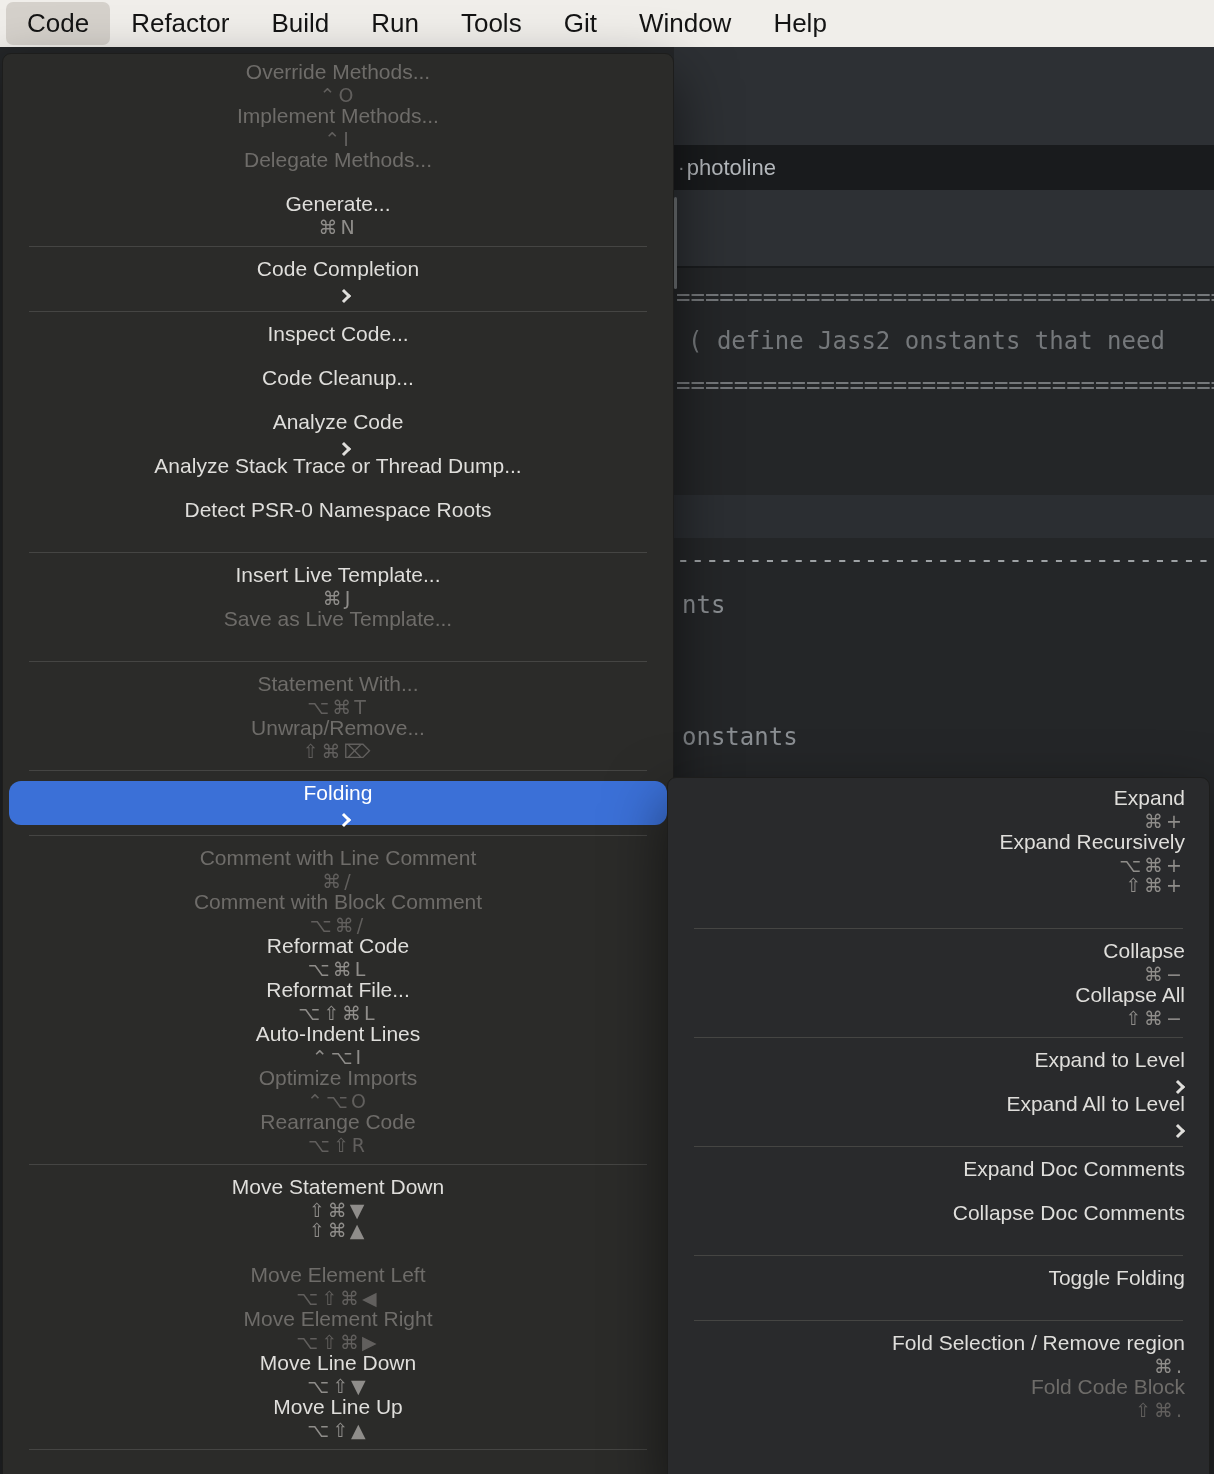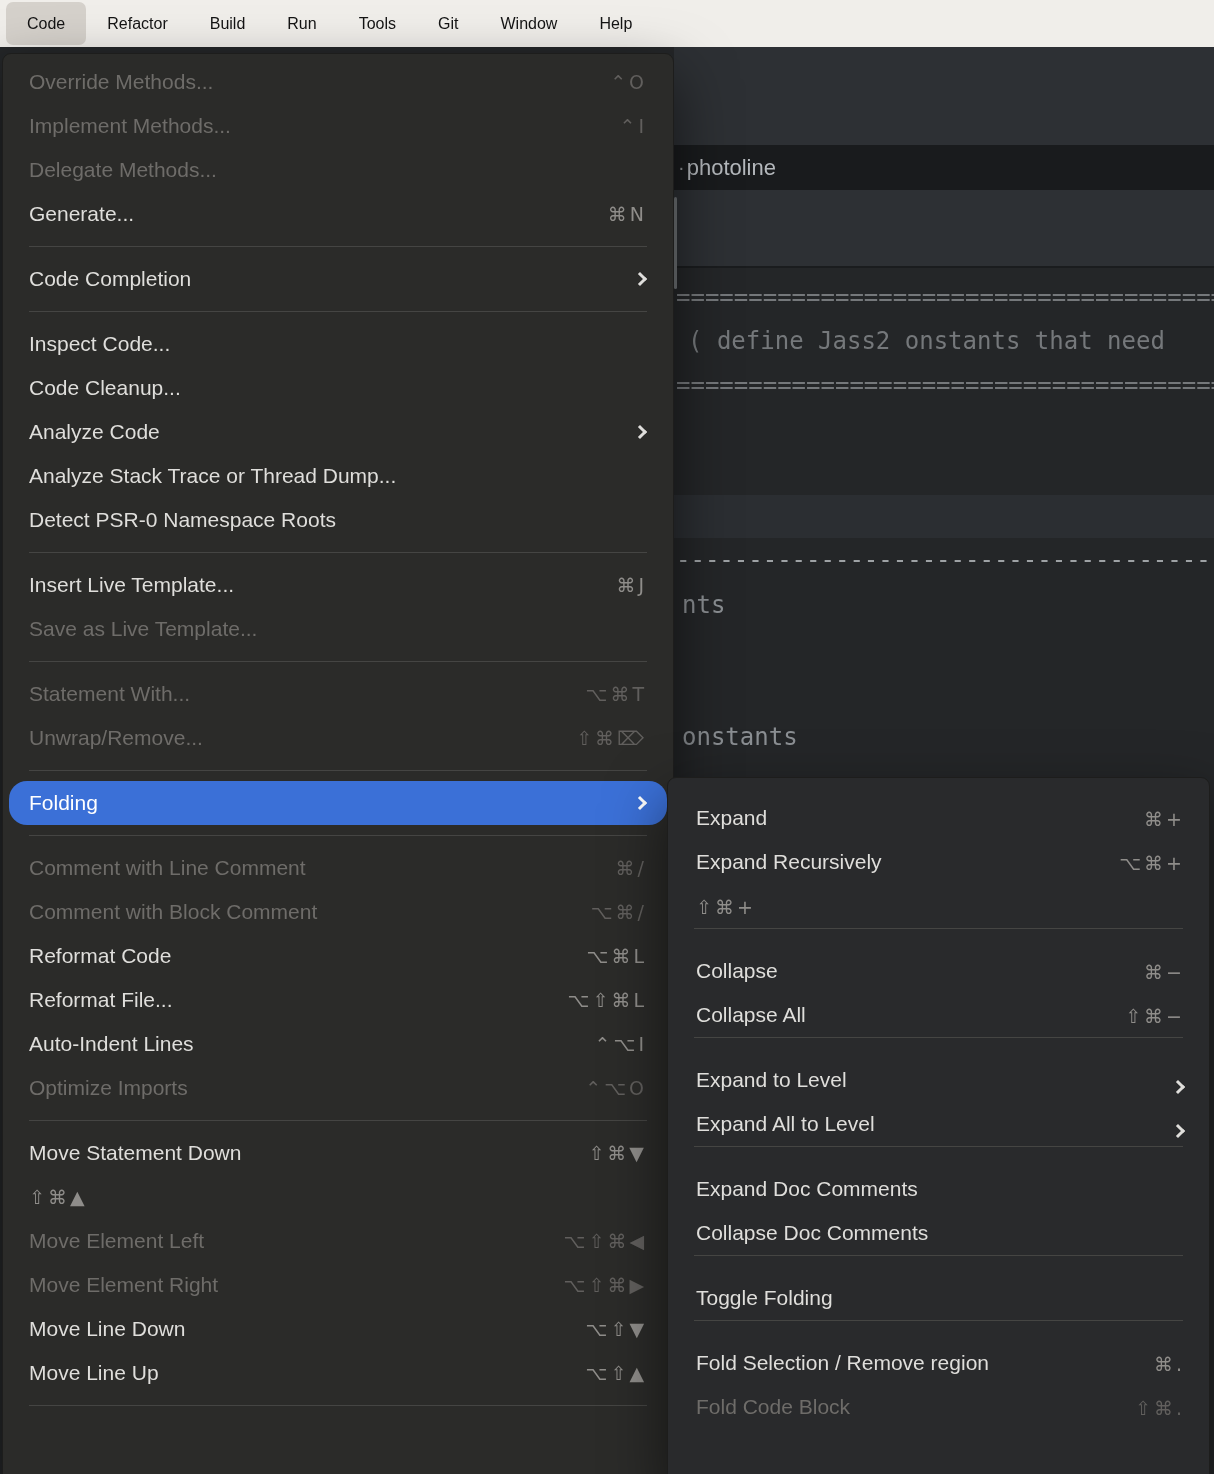--- a/index.html
+++ b/index.html
@@ -32,7 +32,7 @@
   
   .menubar { position:absolute; left:0; top:0; width:1214px; height:47px;
              background:#F0EEEA; display:flex; align-items:stretch; padding-left:6px; }
-  .bar-item { display:flex; align-items:center; padding:0 21px; font-size:16px;
+  .bar-item { display:flex; align-items:center; padding:0 21px; font-size:26px;
               color:#141414; border-radius:7px; margin:2px 0; }
   .bar-item.active { background:#D5D1CB; }
 

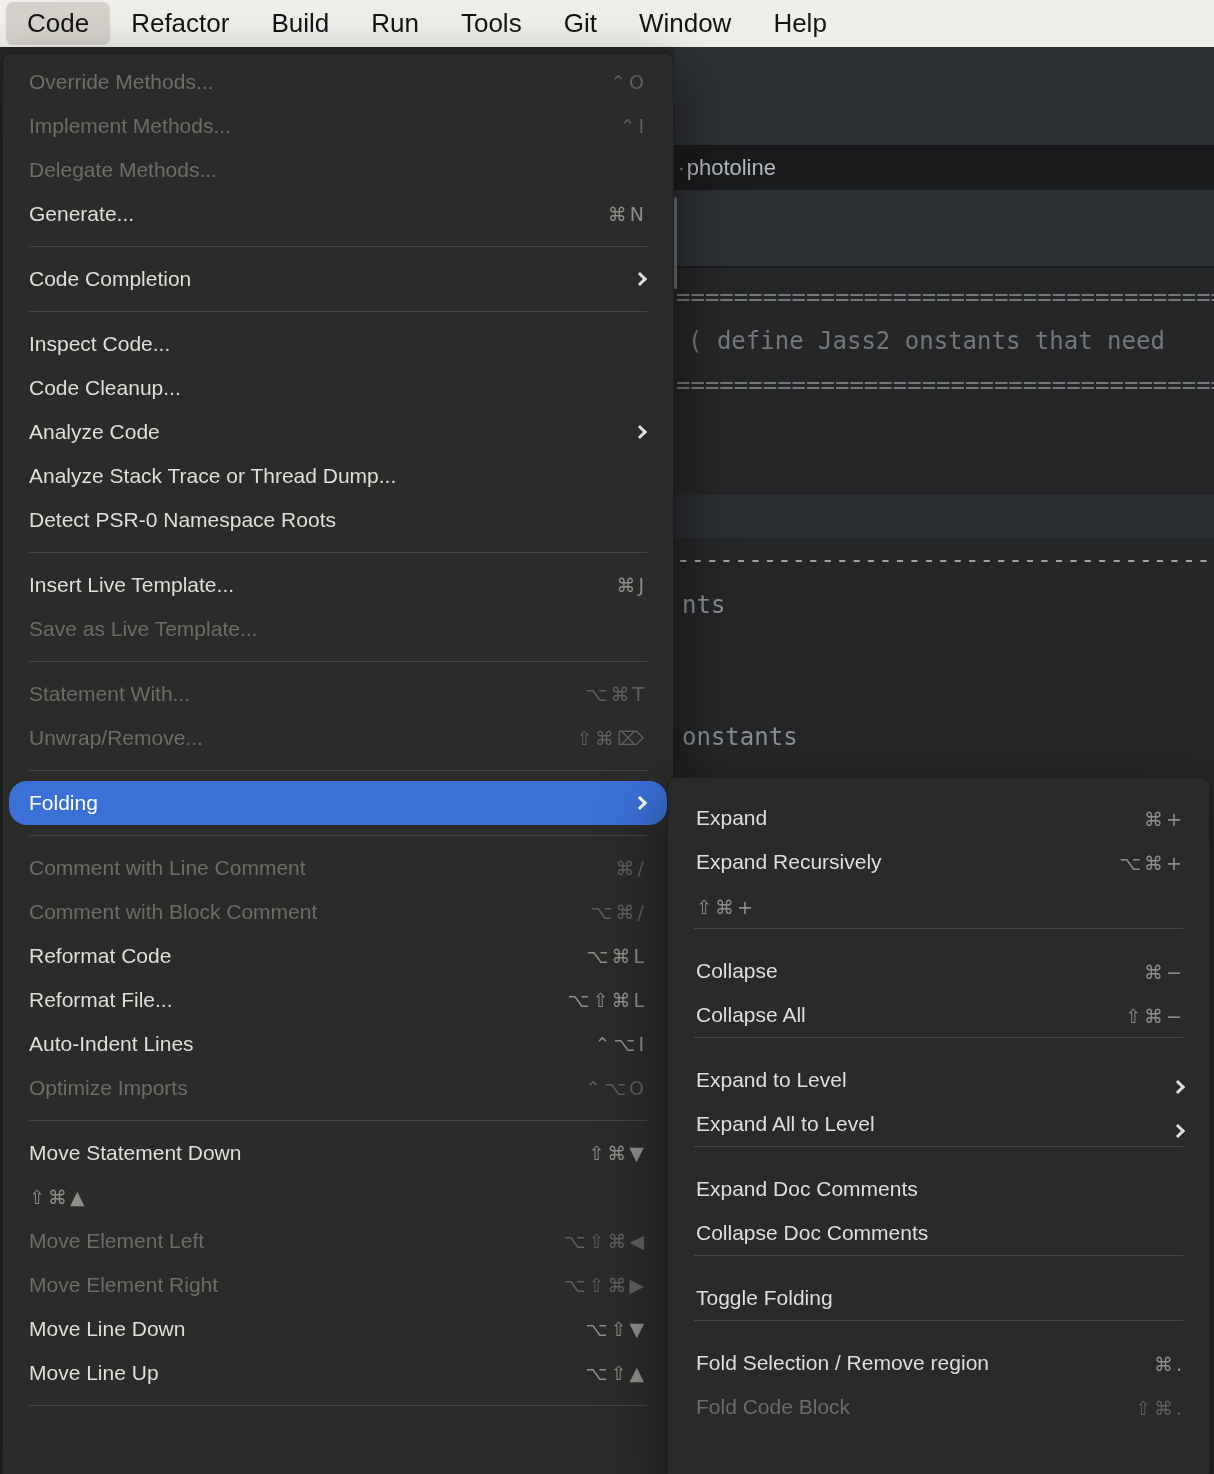--- a/index.html
+++ b/index.html
@@ -44,7 +44,7 @@
   .sub-menu  { left:667px; top:777px; width:543px; height:710px; background:#292A2C; padding-top:8px; }
 
   .menu-row { height:44px; display:flex; align-items:center; padding:0 26px;
-              font-size:21px; color:#DFDEDB; }
+              font-size:21px; color:#DFDEDB;flex-direction:column; }
   .sub-menu .menu-row { padding:0 24px 0 28px;align-items:flex-end; }
   .menu-row .label { flex:1; white-space:nowrap; }
   .menu-row.disabled { color:#6E6C69; }

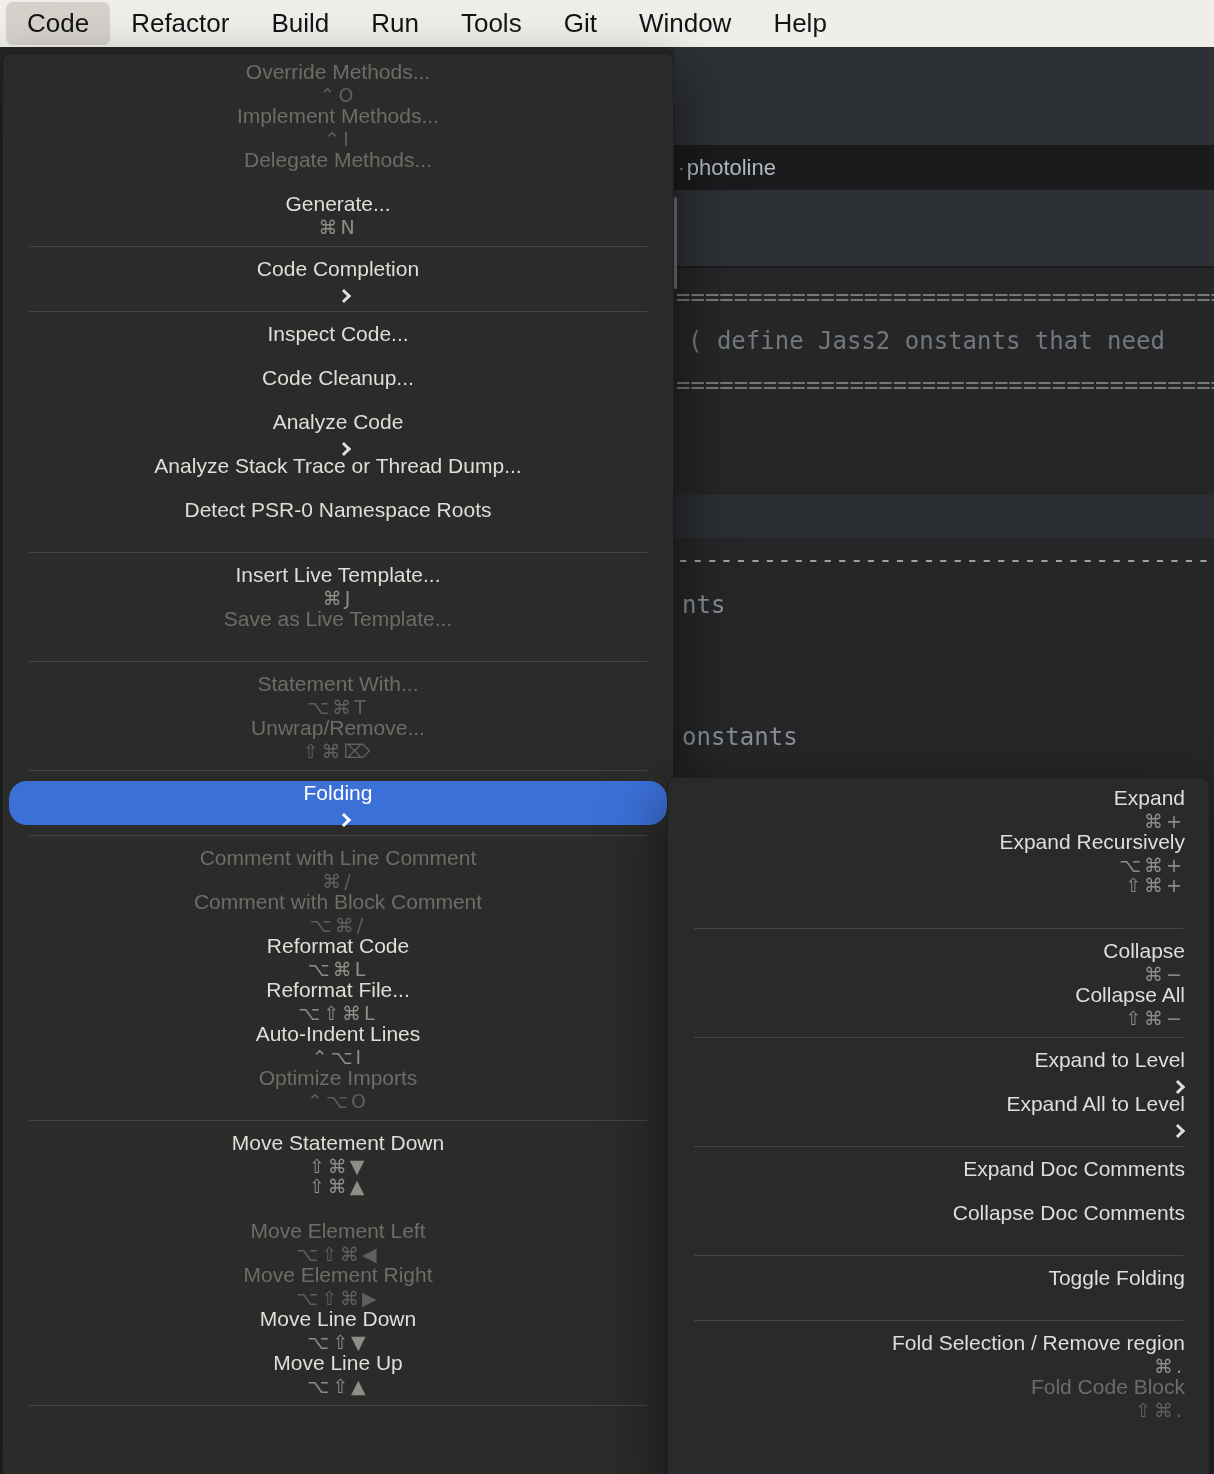--- a/index.html
+++ b/index.html
@@ -51,7 +51,7 @@
   .shortcut { font-family:"DejaVu Sans", sans-serif; font-size:19px; color:#8F8D8A;
               letter-spacing:3px; white-space:nowrap; }
   .menu-row.disabled .shortcut { color:#615F5D; }
-  .menu-row.highlighted { background:#3B70D7; color:#FFFFFF; border-radius:18px;
+  .menu-row.highlighted { background:#3B70D7; color:#FFFFFF; border-radius:12px;
                           margin:0 6px; padding:0 20px; }
   .chev { width:10px; height:10px; border-top:3px solid currentColor;
           border-right:3px solid currentColor; transform:rotate(45deg);

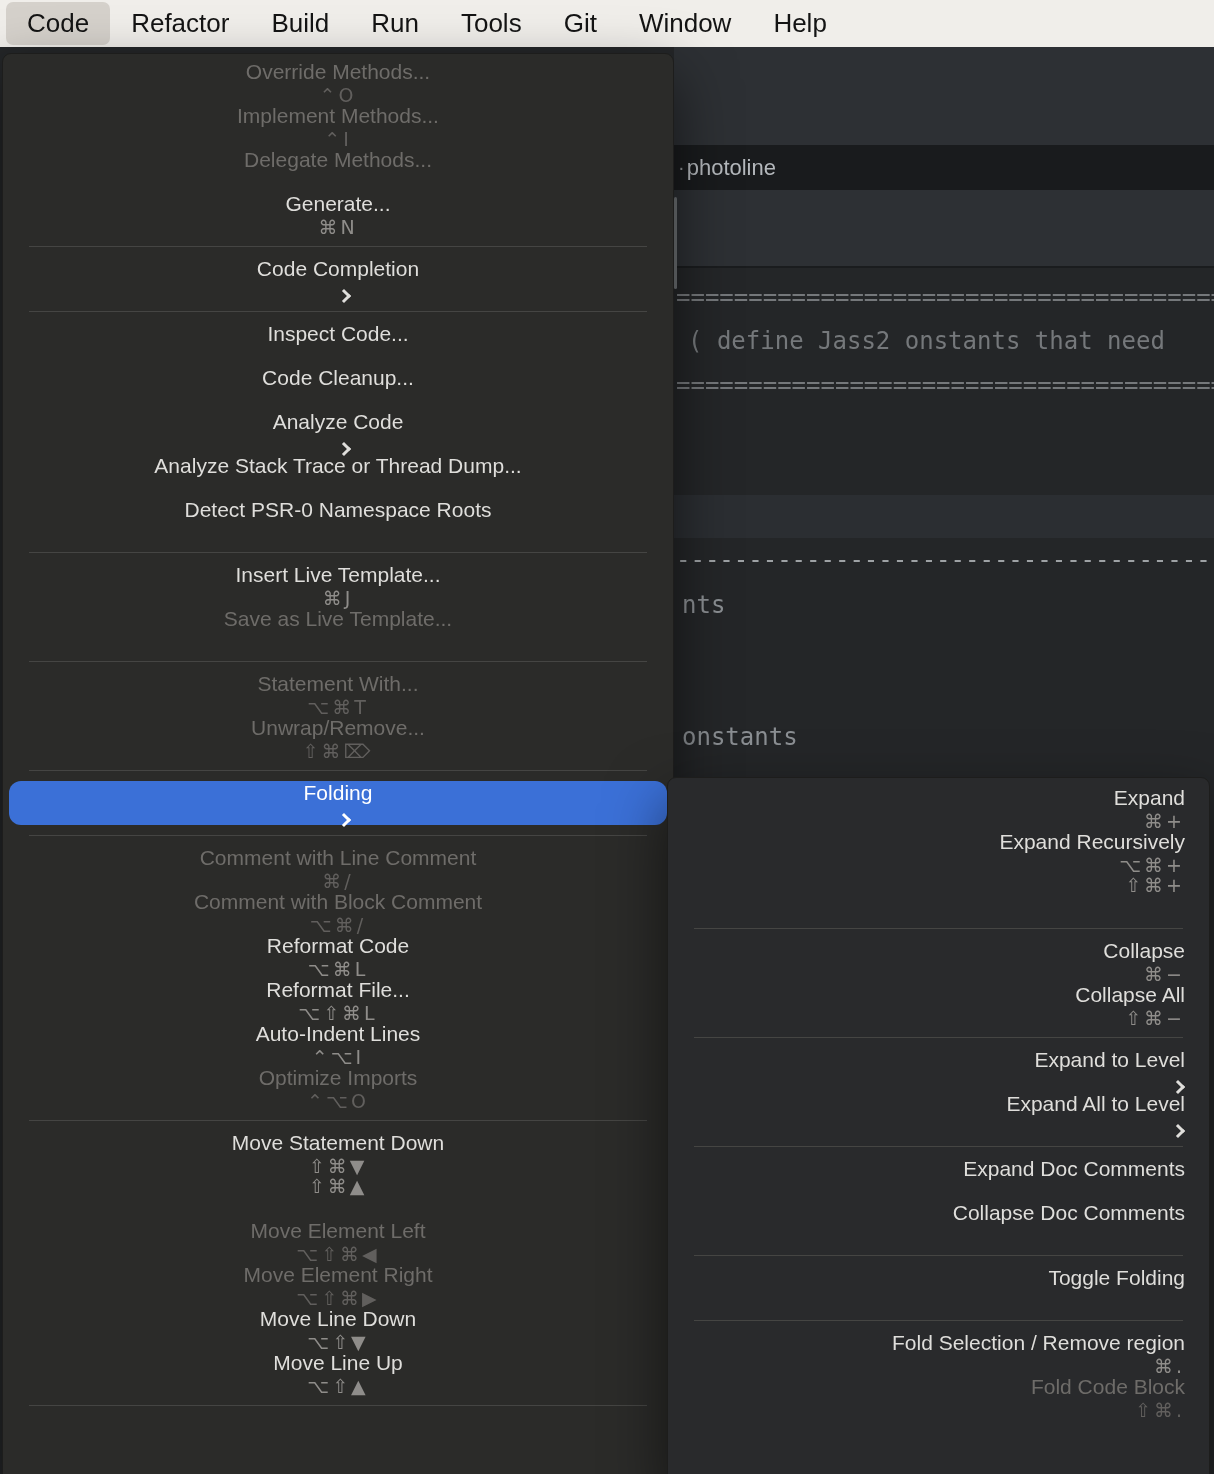--- a/index.html
+++ b/index.html
@@ -182,6 +182,10 @@
         <span class="label">Optimize Imports</span>
         <span class="shortcut">⌃⌥O</span>
       </div>
+      <div class="menu-row disabled">
+        <span class="label">Rearrange Code</span>
+        <span class="shortcut">⌥⇧R</span>
+      </div>
       <div class="menu-sep"></div>
       <div class="menu-row">
         <span class="label">Move Statement Down</span>

